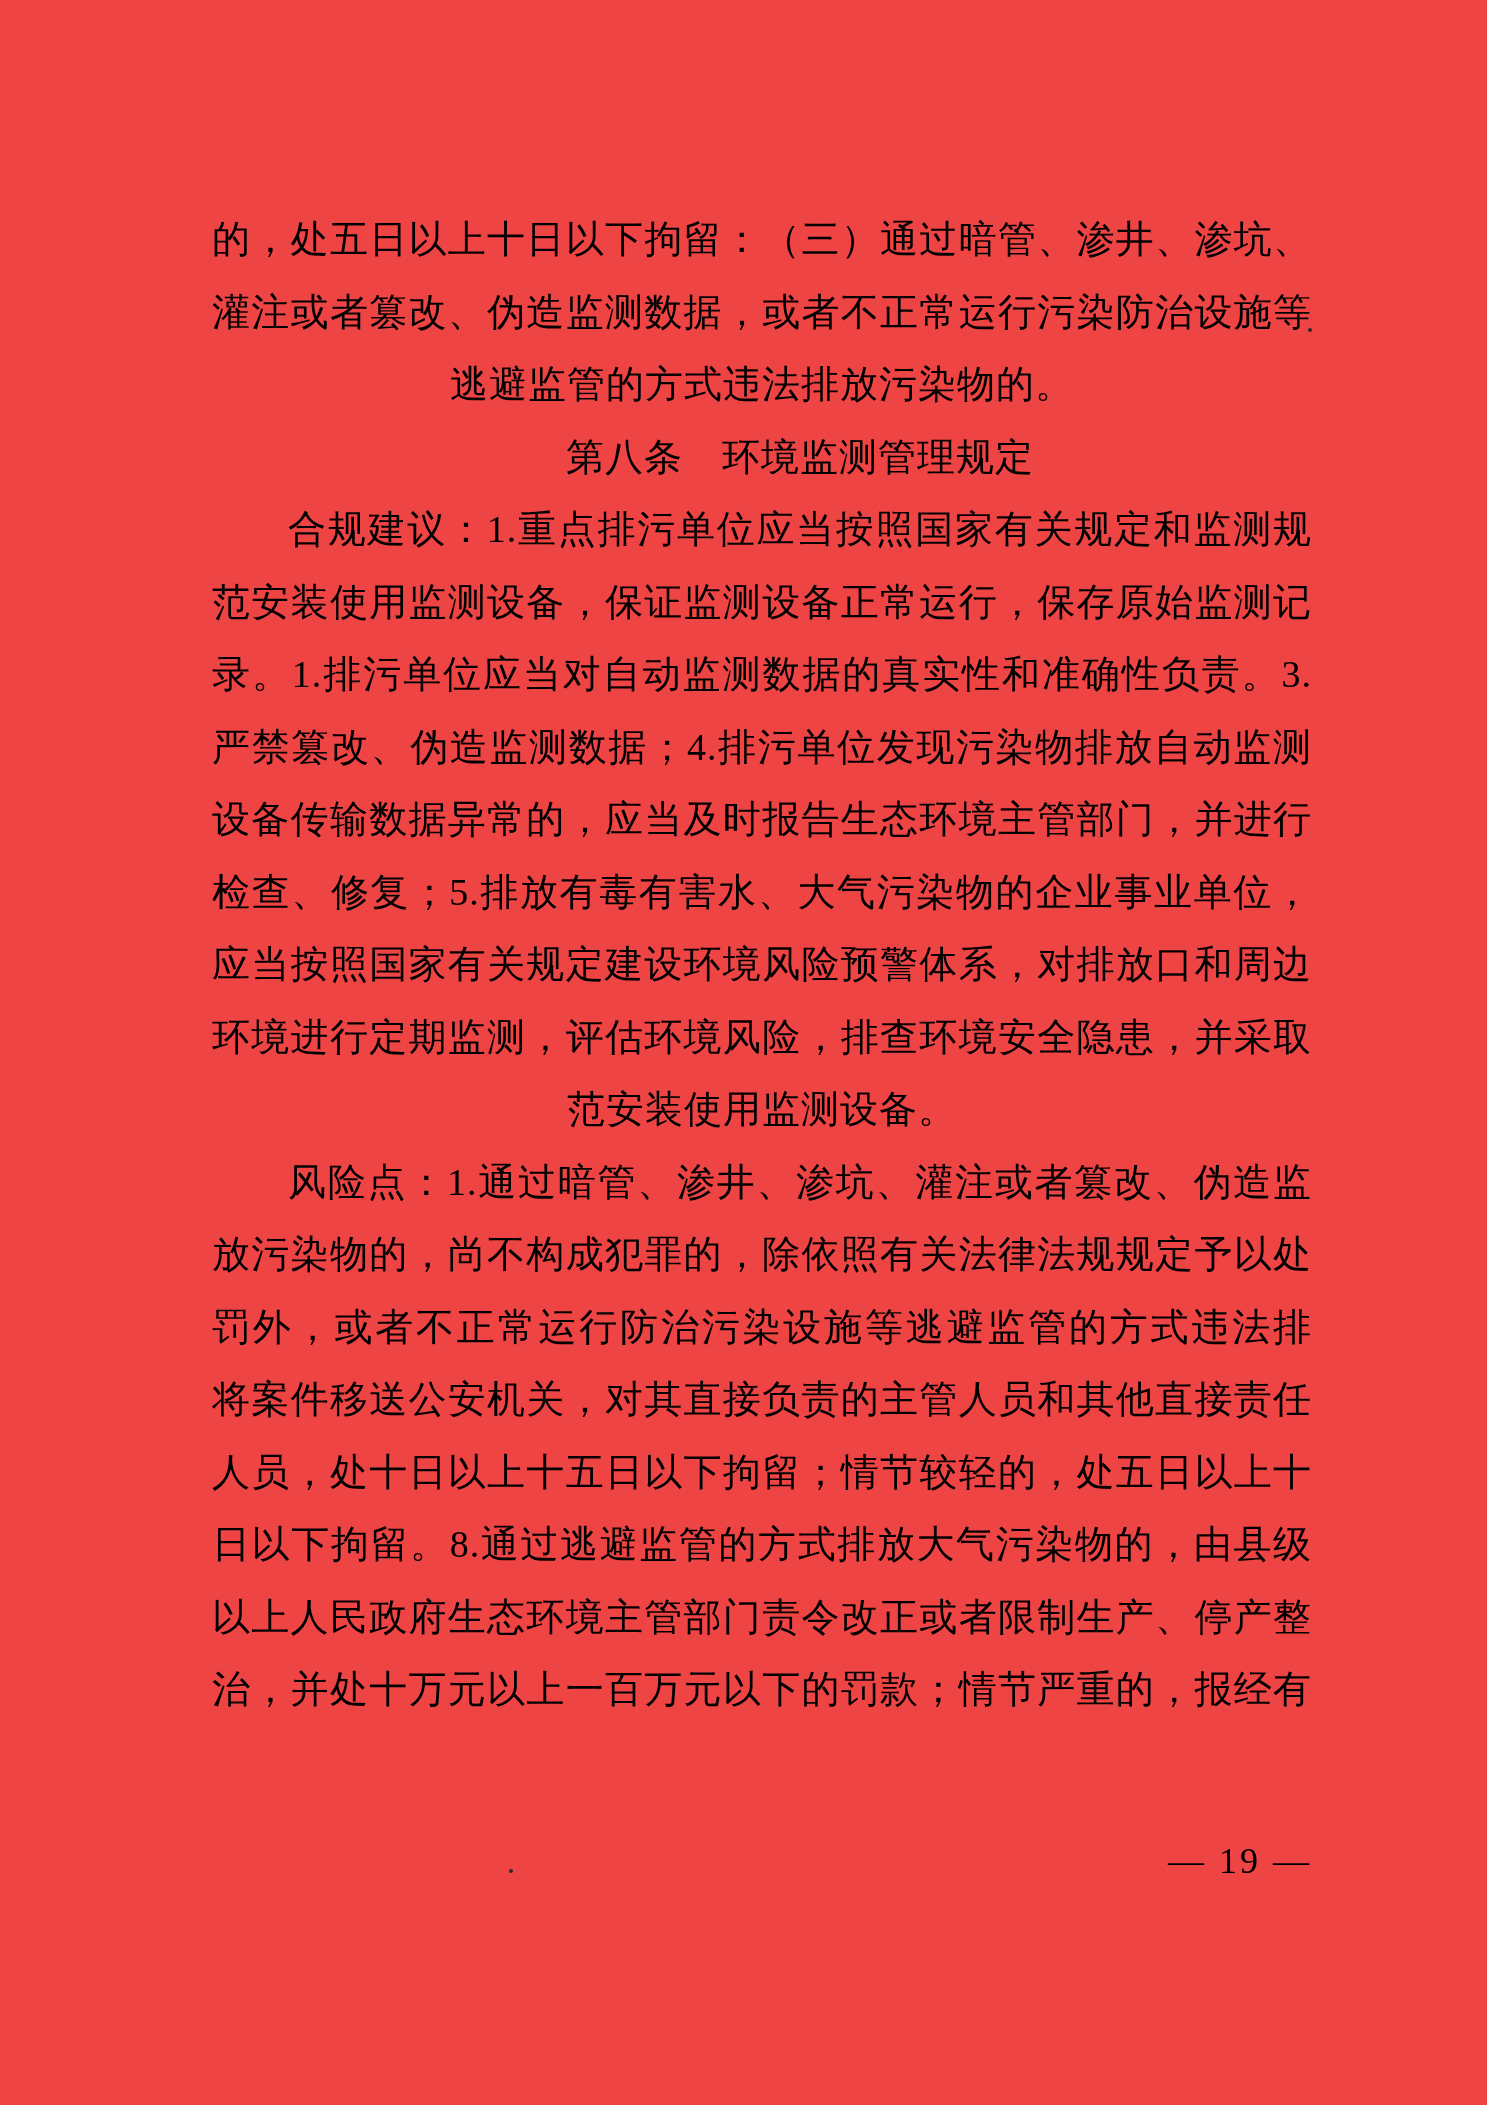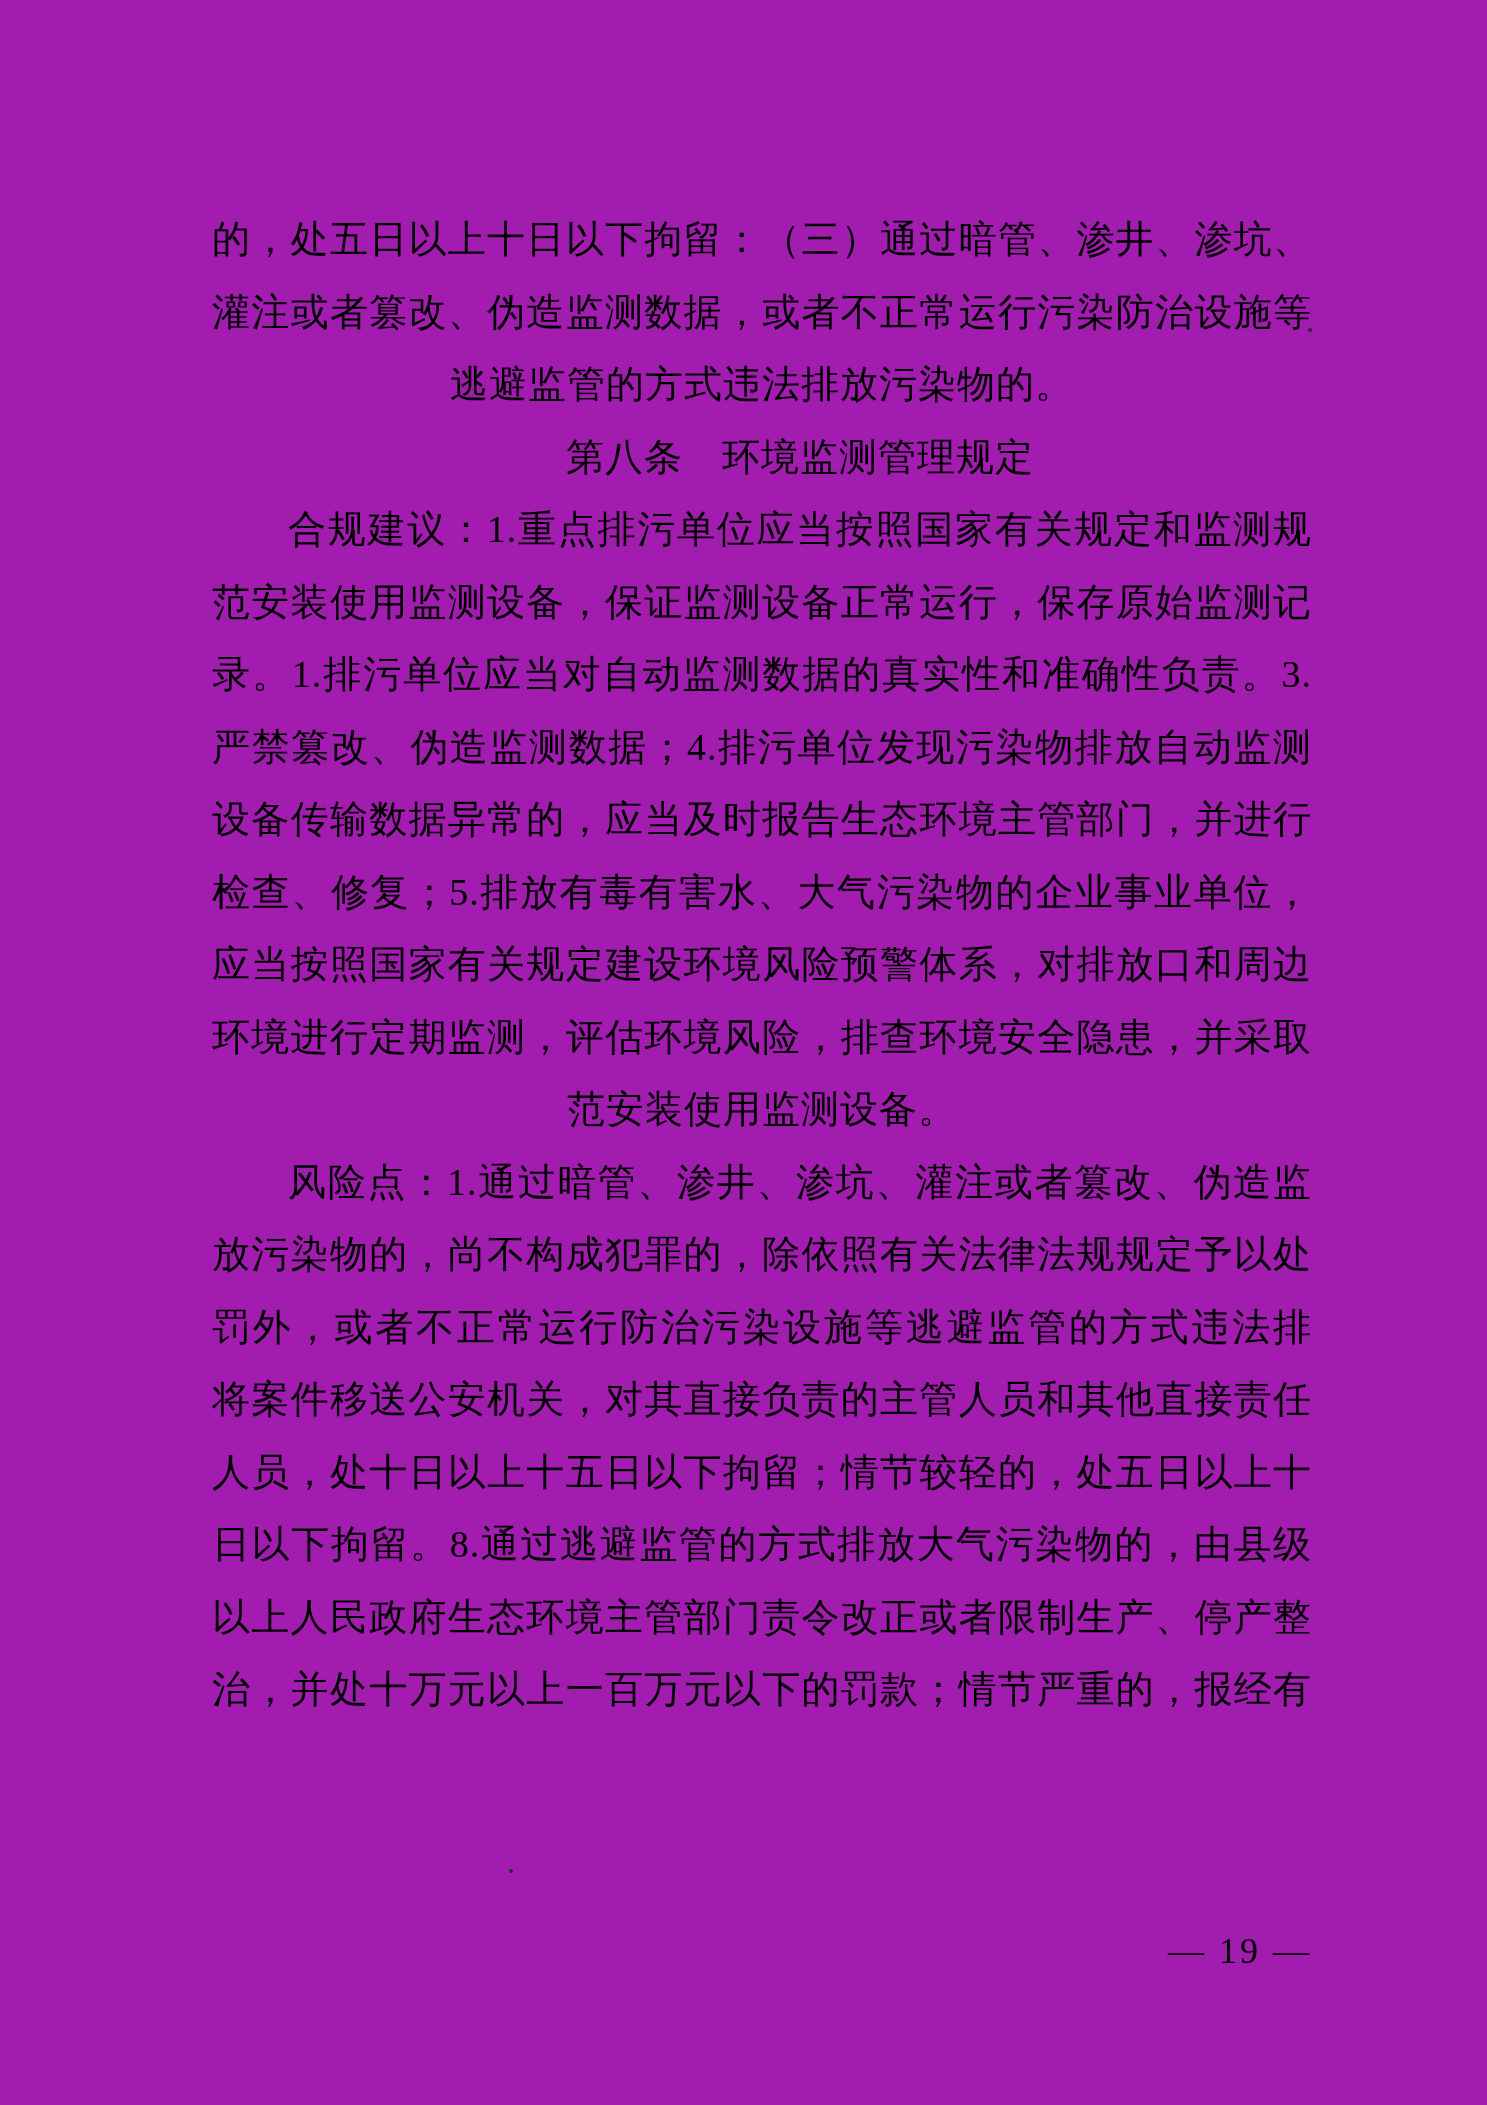--- a/index.html
+++ b/index.html
@@ -19,7 +19,7 @@
   .page {
     position: absolute;
     inset: 0;
-    background: #a21caf;
+    background: #ef4444;
   }
   .text-block {
     position: absolute;

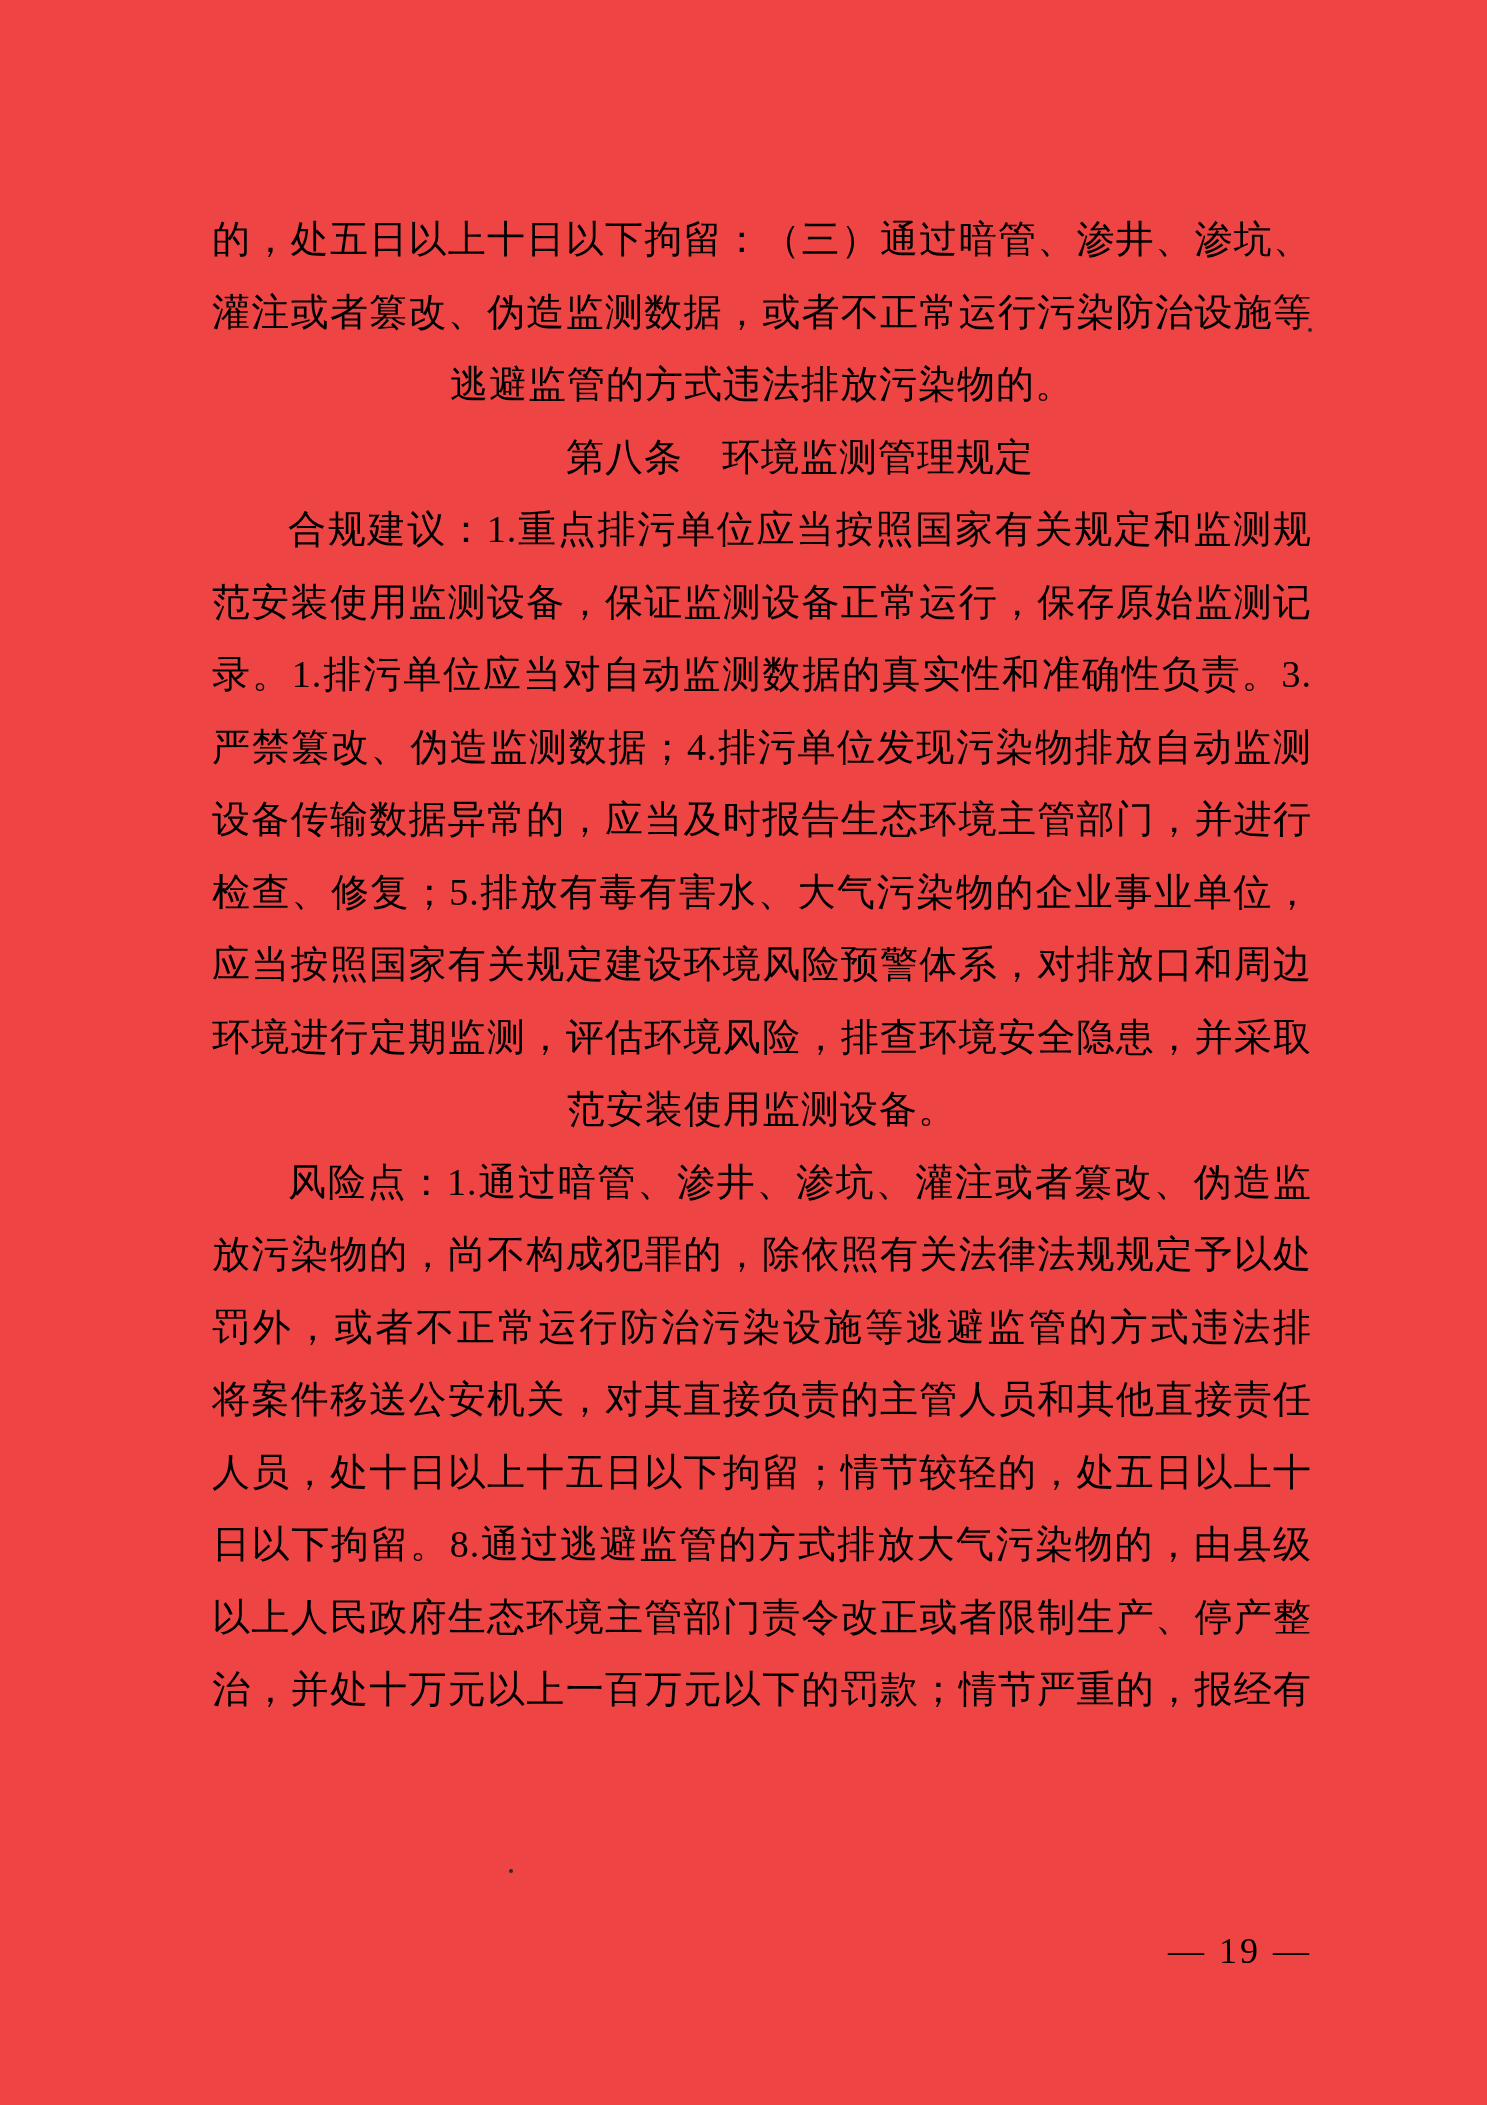--- a/index.html
+++ b/index.html
@@ -48,7 +48,7 @@
   }
   .page-number {
     position: absolute;
-    top: 1930px;
+    top: 1840px;
     right: 175px;
     font-size: 36px;
     letter-spacing: 3px;

